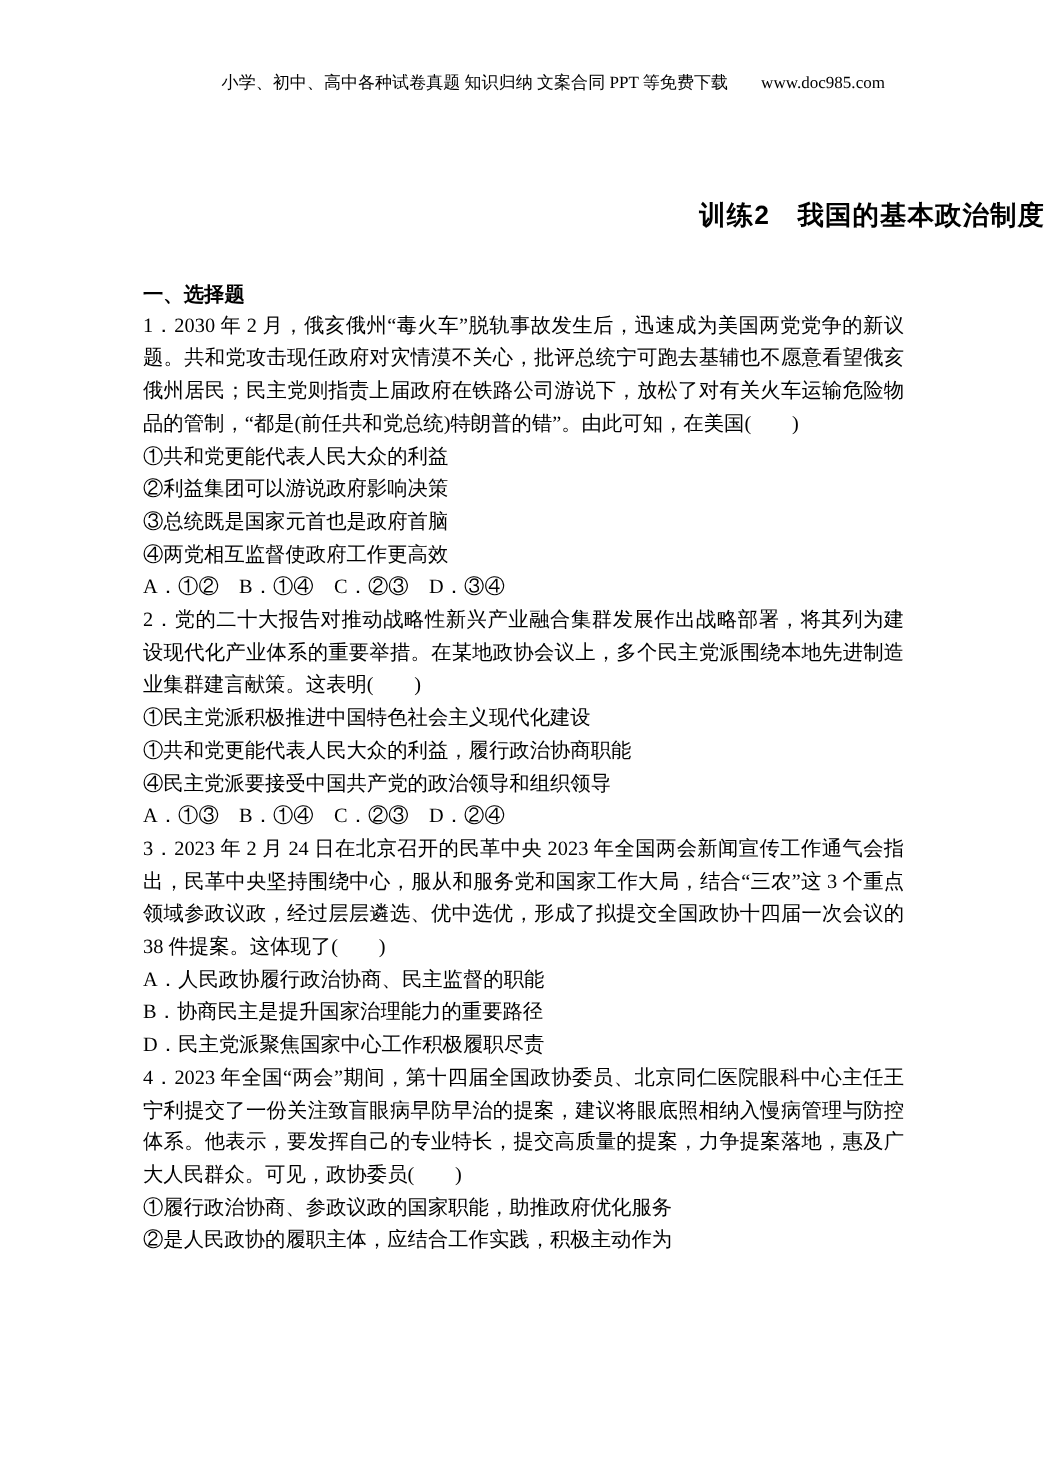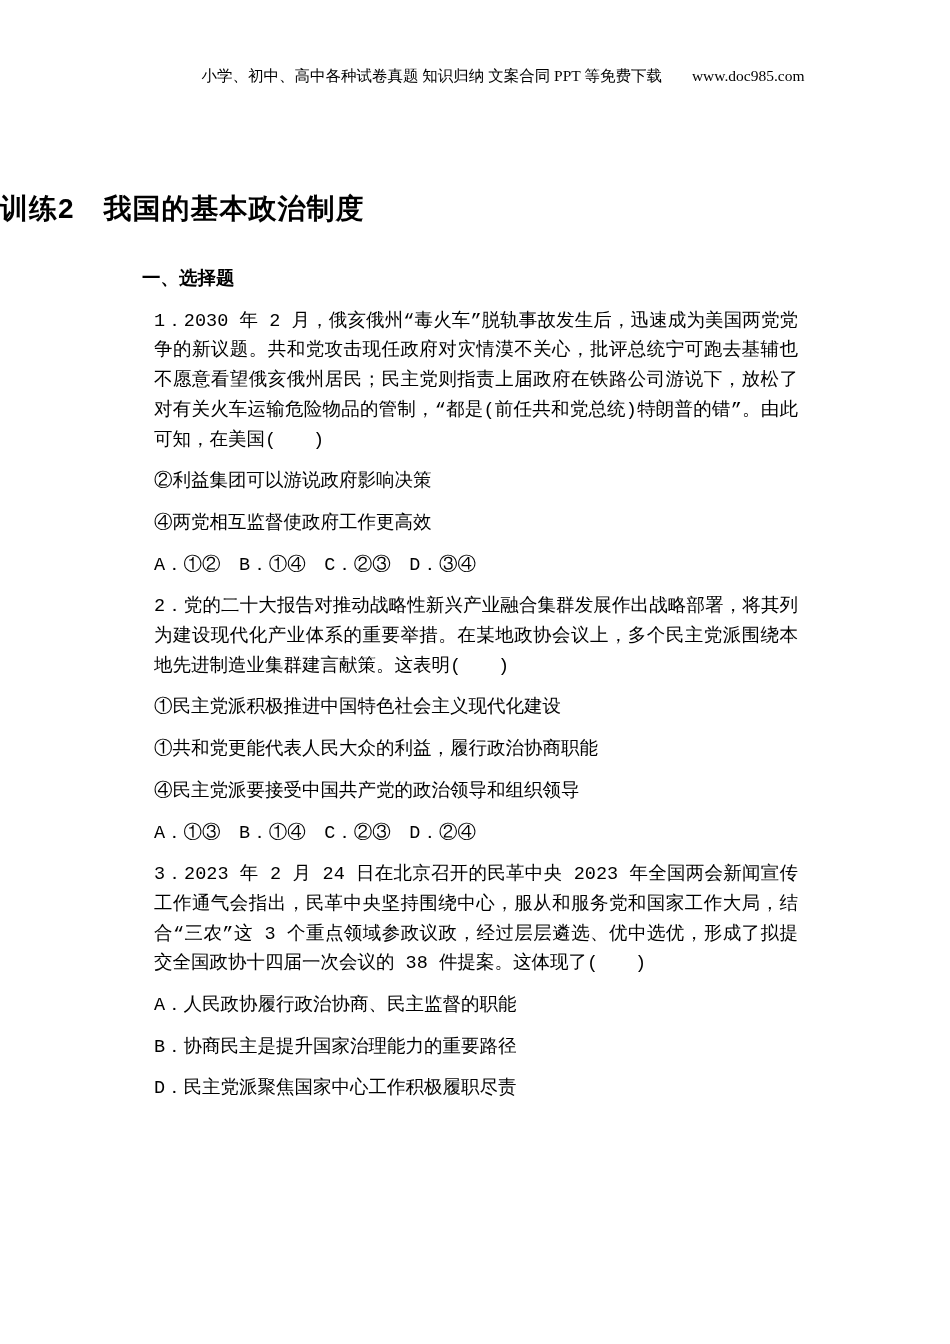--- a/index.html
+++ b/index.html
@@ -31,11 +31,11 @@
   }
   .doc-title {
     position: absolute;
-    top: 188px;
+    top: 176px;
     left: 0;
     width: 100%;
-    text-align: left;
-    font-size: 28px;
+    text-align: right;
+    font-size: 24px;
     line-height: 42px;
     font-weight: 700;
     font-family: "Liberation Sans", "DejaVu Sans", sans-serif;

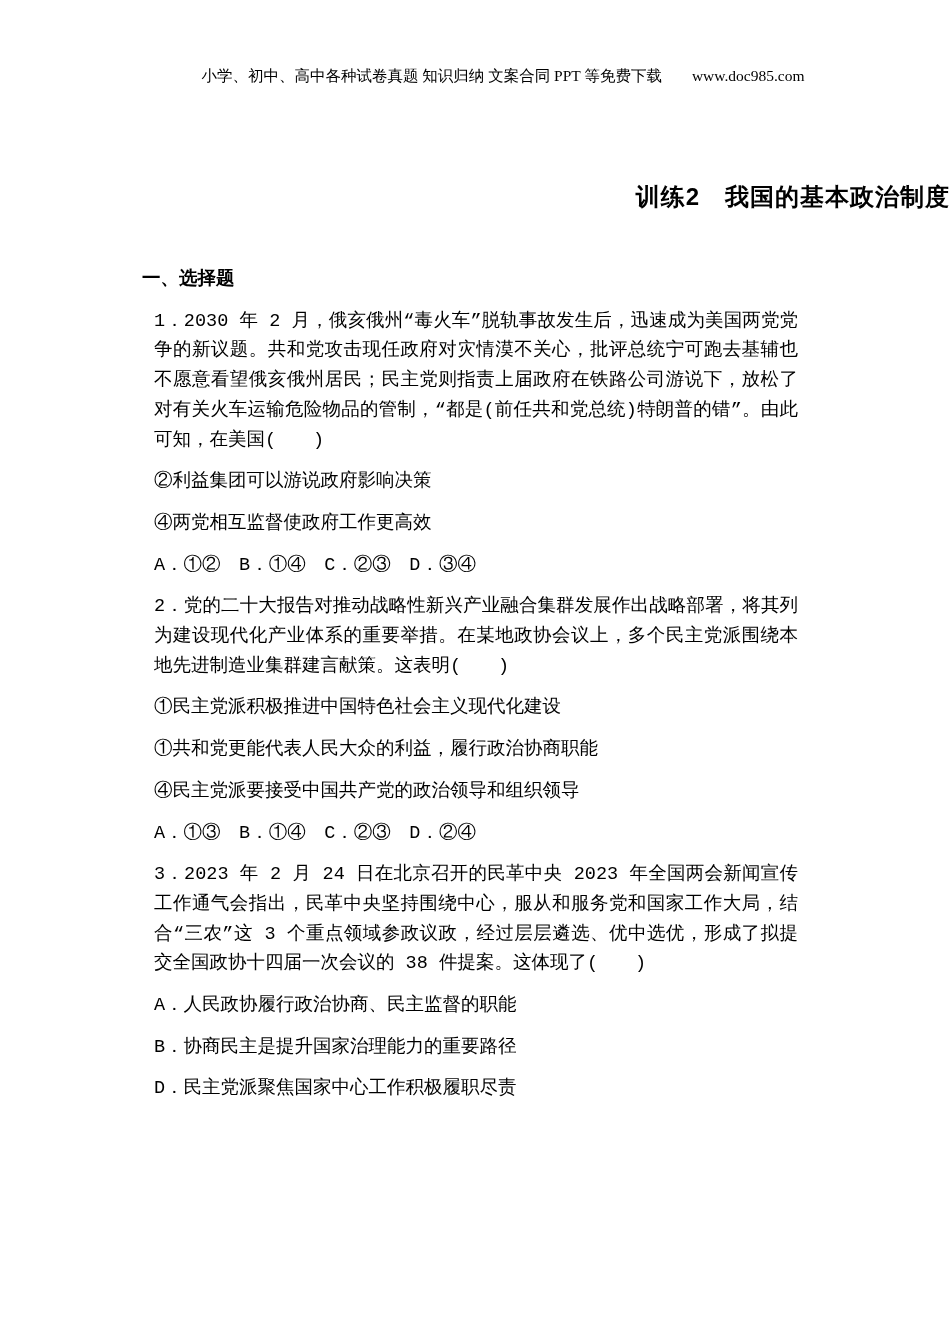--- a/index.html
+++ b/index.html
@@ -51,9 +51,8 @@
     text-align: justify;
   }
   .content p, .content div {
-    margin: 12px;
+    margin: 0;
     padding: 0;
-    font-family: Liberation Mono, monospace;
   }
   .section-heading {
     font-weight: 700;

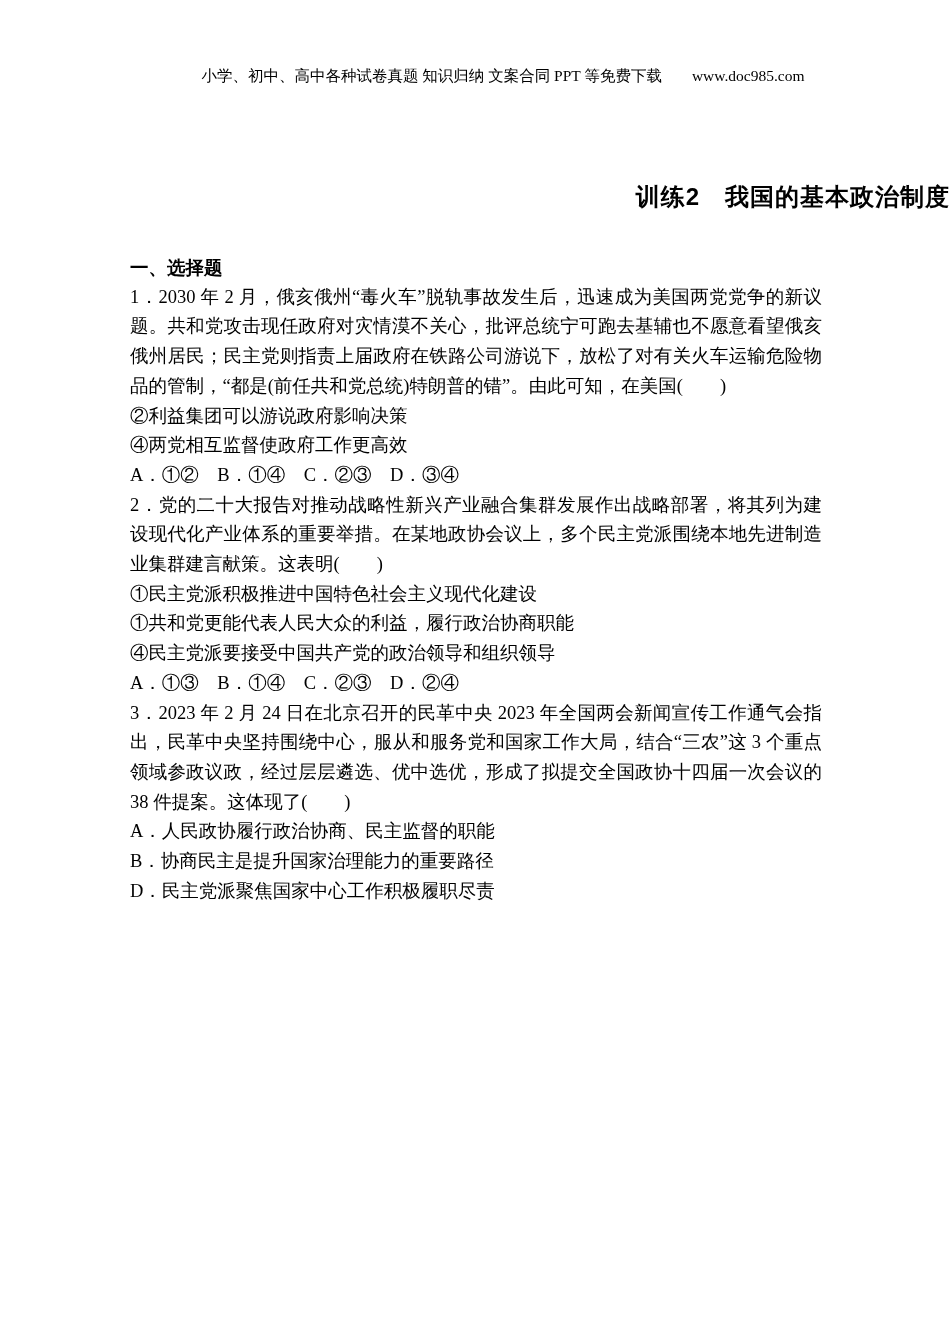--- a/index.html
+++ b/index.html
@@ -78,6 +78,7 @@
 
   <div>
     <p>1．2030 年 2 月，俄亥俄州“毒火车”脱轨事故发生后，迅速成为美国两党党争的新议题。共和党攻击现任政府对灾情漠不关心，批评总统宁可跑去基辅也不愿意看望俄亥俄州居民；民主党则指责上届政府在铁路公司游说下，放松了对有关火车运输危险物品的管制，“都是(前任共和党总统)特朗普的错”。由此可知，在美国(　　)</p>
+    <div class="line">①共和党更能代表人民大众的利益</div>
     <div class="line">②利益集团可以游说政府影响决策</div>
     <div class="line">④两党相互监督使政府工作更高效</div>
     <div class="line">A．①②　B．①④　C．②③　D．③④</div>

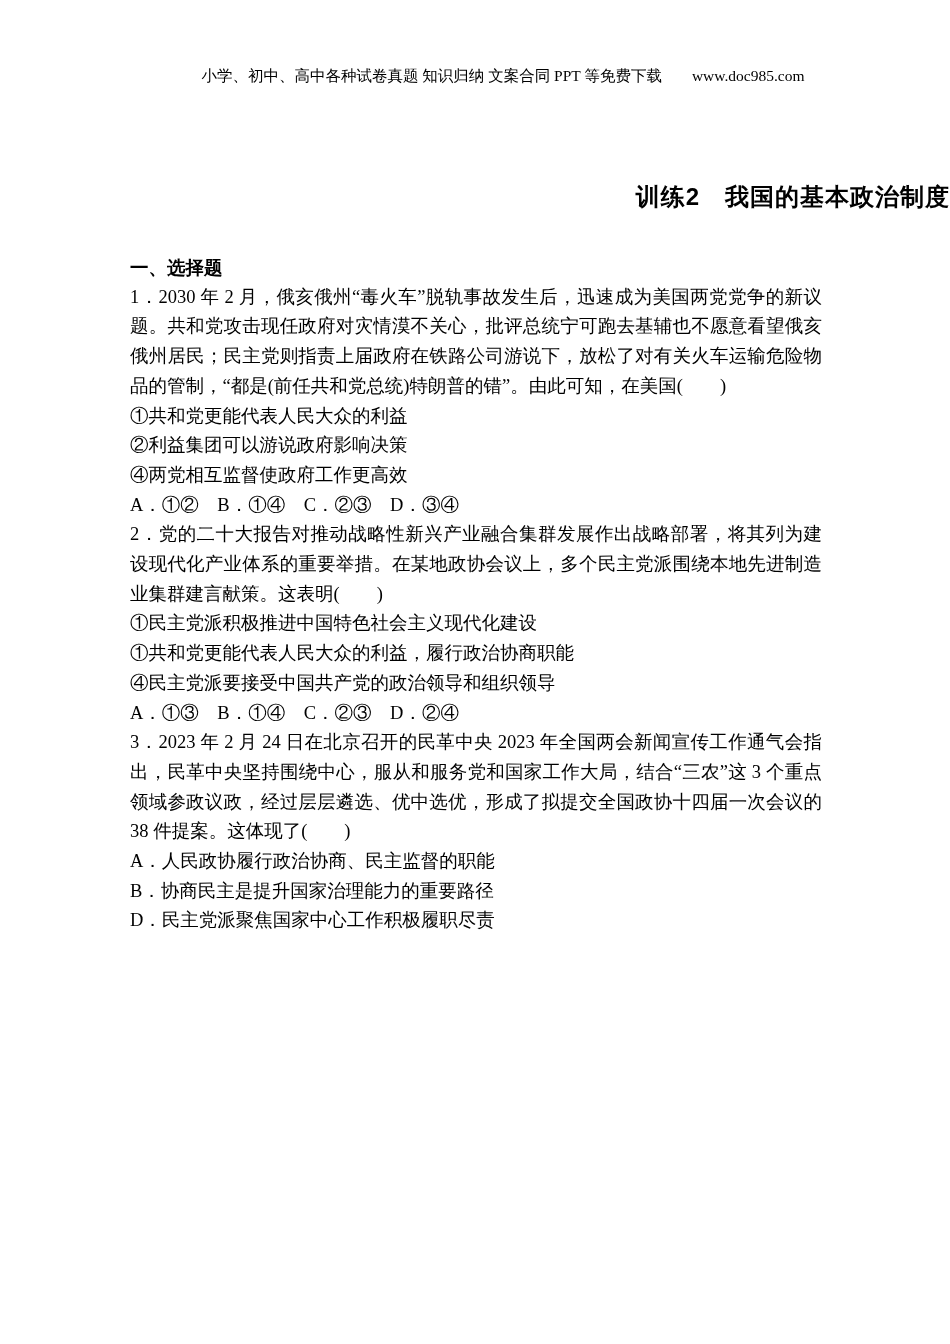--- a/index.html
+++ b/index.html
@@ -80,6 +80,7 @@
     <p>1．2030 年 2 月，俄亥俄州“毒火车”脱轨事故发生后，迅速成为美国两党党争的新议题。共和党攻击现任政府对灾情漠不关心，批评总统宁可跑去基辅也不愿意看望俄亥俄州居民；民主党则指责上届政府在铁路公司游说下，放松了对有关火车运输危险物品的管制，“都是(前任共和党总统)特朗普的错”。由此可知，在美国(　　)</p>
     <div class="line">①共和党更能代表人民大众的利益</div>
     <div class="line">②利益集团可以游说政府影响决策</div>
+    <div class="line">③总统既是国家元首也是政府首脑</div>
     <div class="line">④两党相互监督使政府工作更高效</div>
     <div class="line">A．①②　B．①④　C．②③　D．③④</div>
   </div>

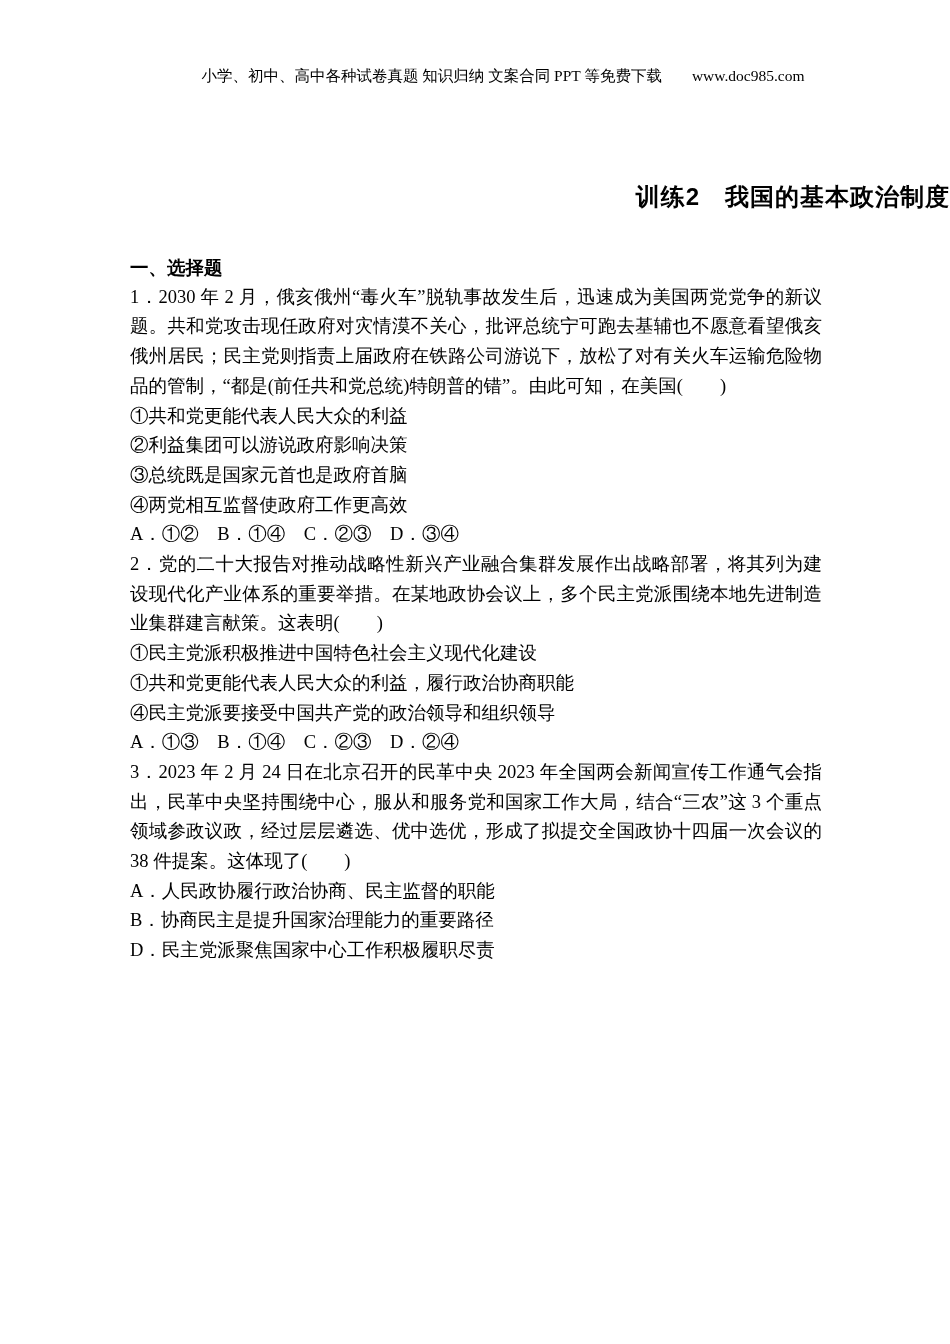--- a/index.html
+++ b/index.html
@@ -100,6 +100,11 @@
     <div class="line">D．民主党派聚焦国家中心工作积极履职尽责</div>
   </div>
 
+  <div>
+    <p>4．2023 年全国“两会”期间，第十四届全国政协委员、北京同仁医院眼科中心主任王宁利提交了一份关注致盲眼病早防早治的提案，建议将眼底照相纳入慢病管理与防控体系。他表示，要发挥自己的专业特长，提交高质量的提案，力争提案落地，惠及广大人民群众。可见，政协委员(　　)</p>
+    <div class="line">①履行政治协商、参政议政的国家职能，助推政府优化服务</div>
+    <div class="line">②是人民政协的履职主体，应结合工作实践，积极主动作为</div>
+  </div>
 
 </div>
 

